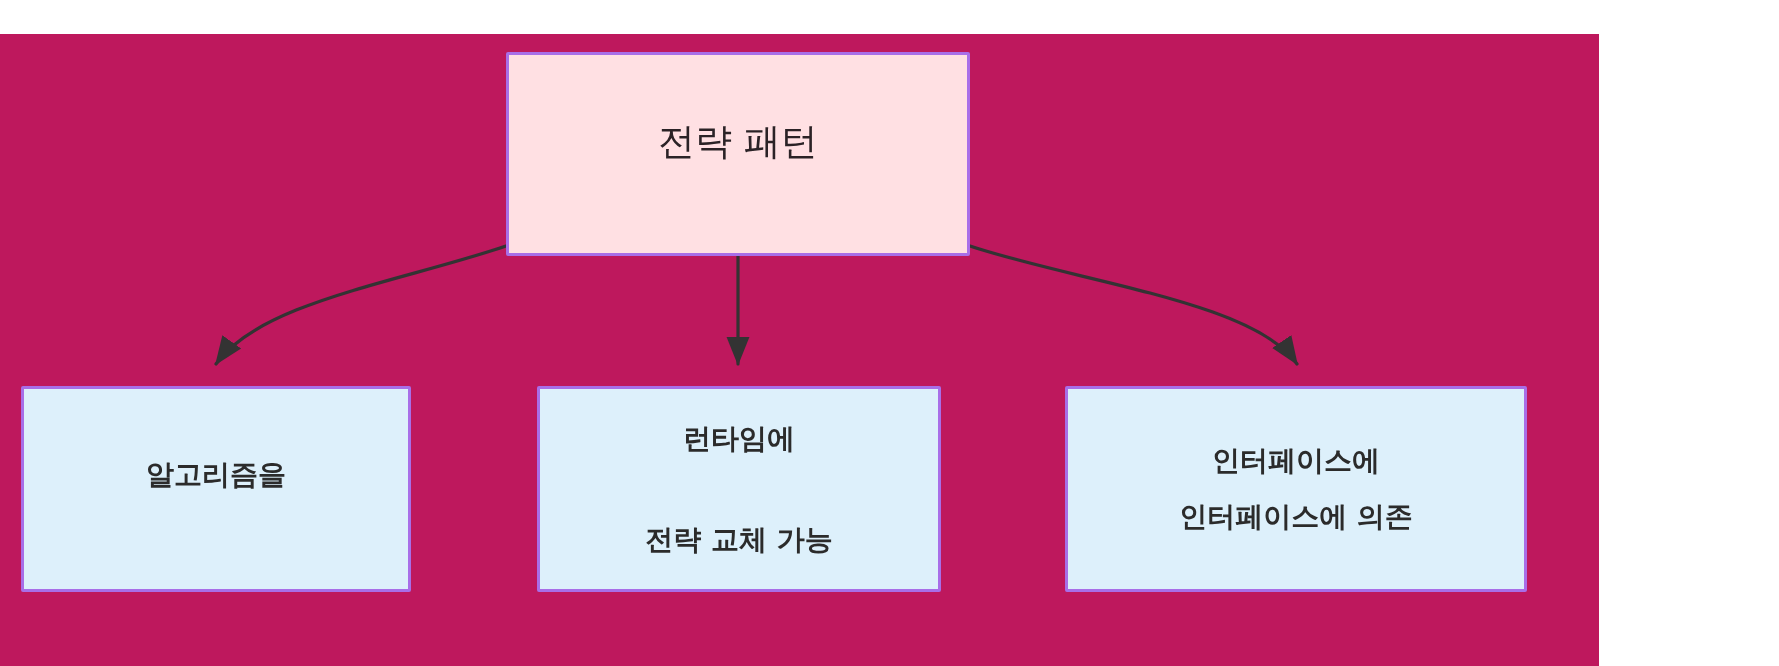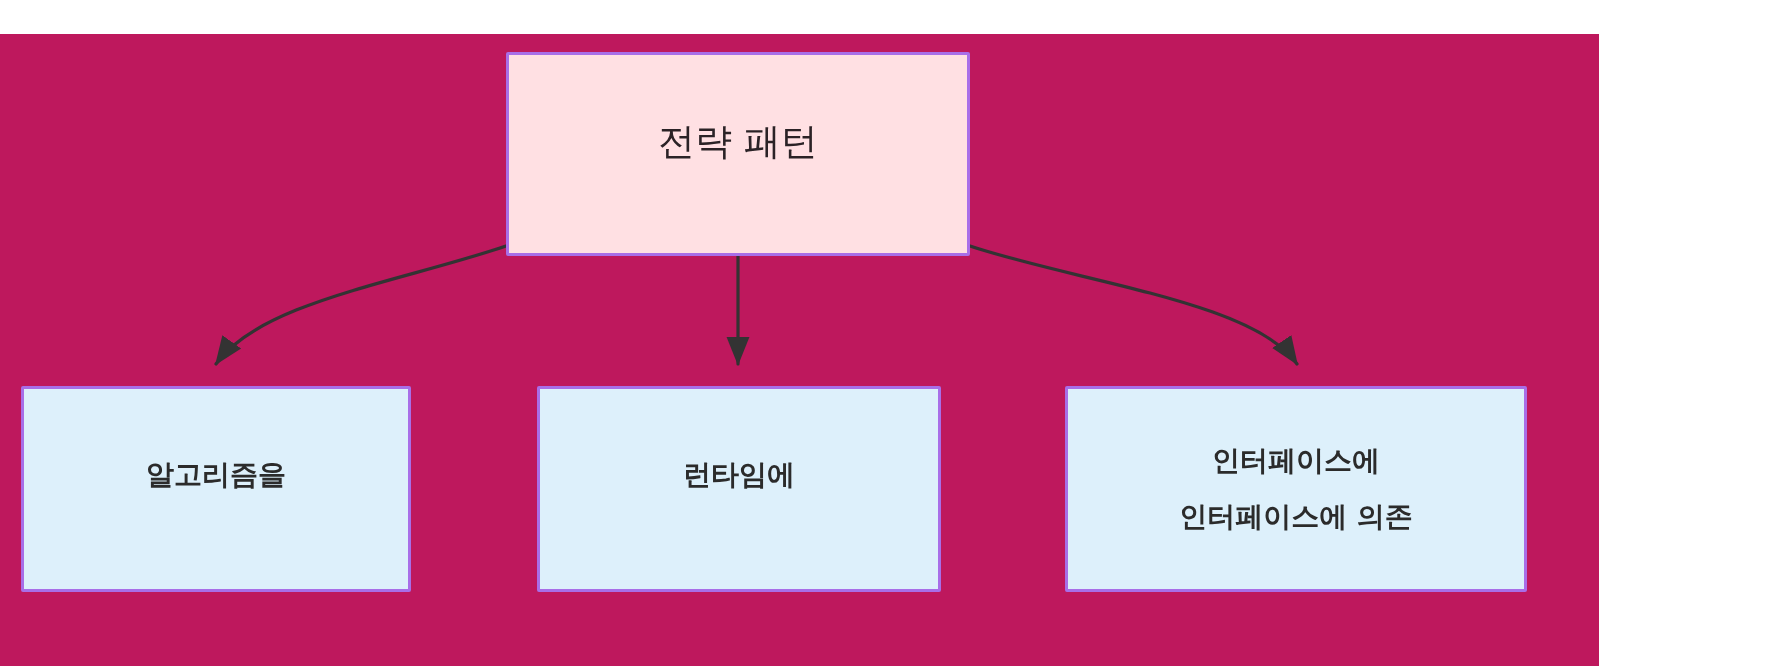--- a/index.html
+++ b/index.html
@@ -123,6 +123,7 @@
 
   <div class="node node-leaf" id="node-runtime">
     <span class="node-line line-1">런타임에</span>
+    <span class="node-line line-2">전략 교체 가능</span>
   </div>
 
   <div class="node node-leaf" id="node-interface">

